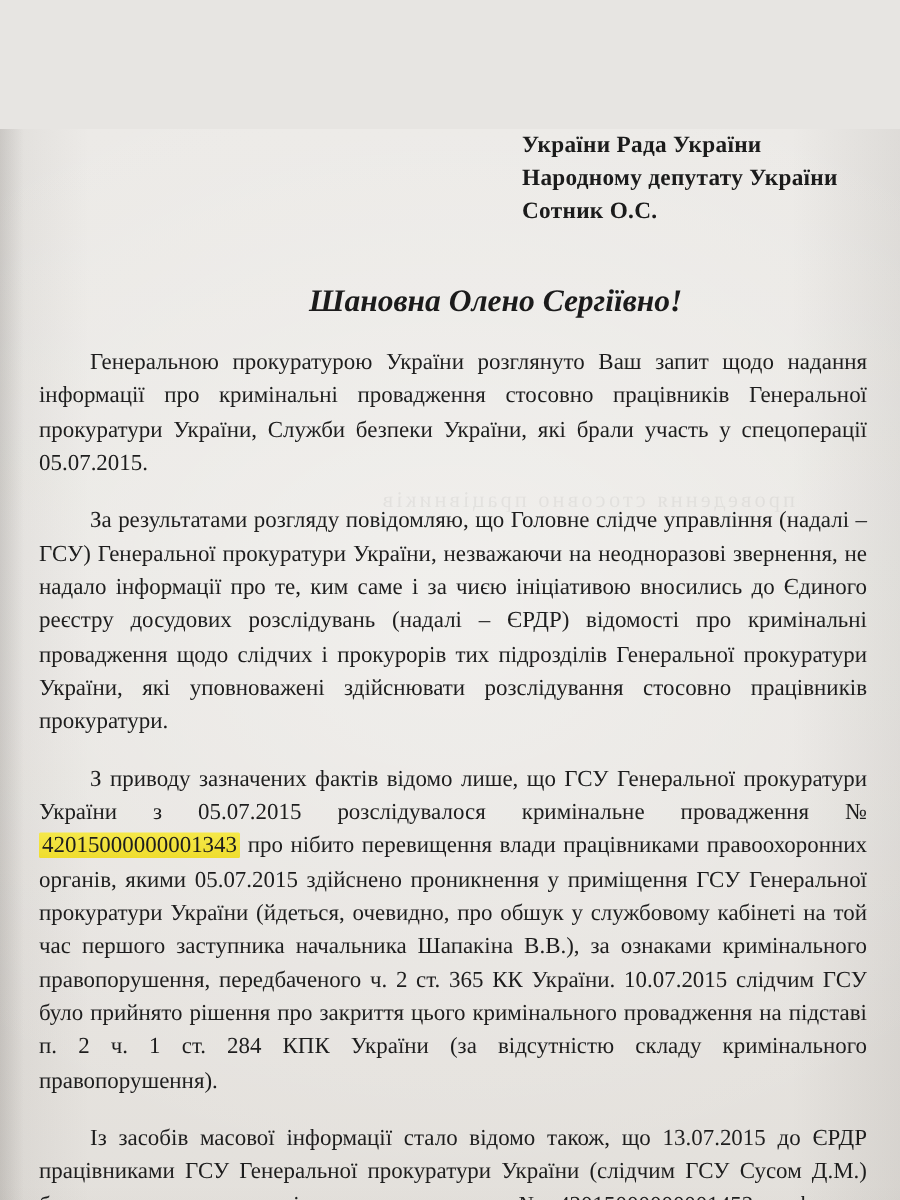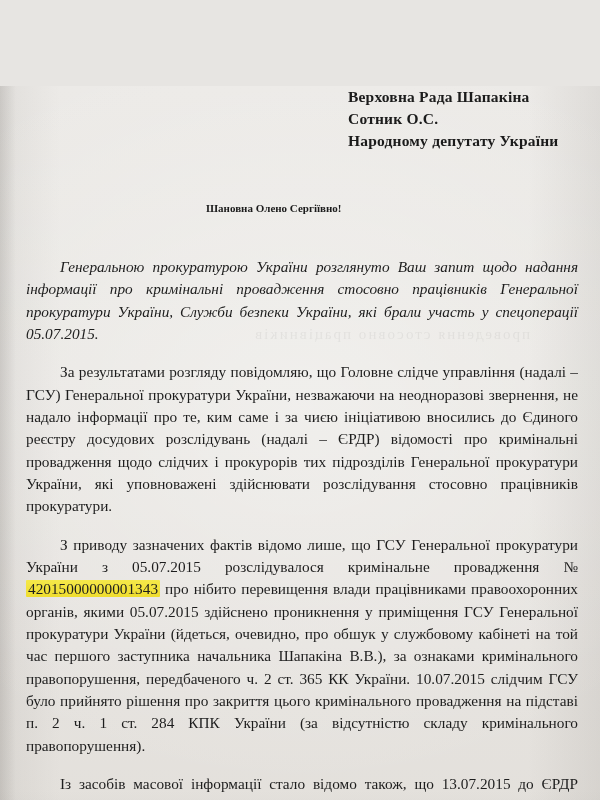--- a/index.html
+++ b/index.html
@@ -111,7 +111,7 @@
   <div class="content">
 
     <div class="addressee">
-      <div>Верховна Рада Шапакіна</div>
+      <div>України Рада України</div>
       <div>Сотник О.С.</div>
       <div>Народному депутату України</div>
     </div>

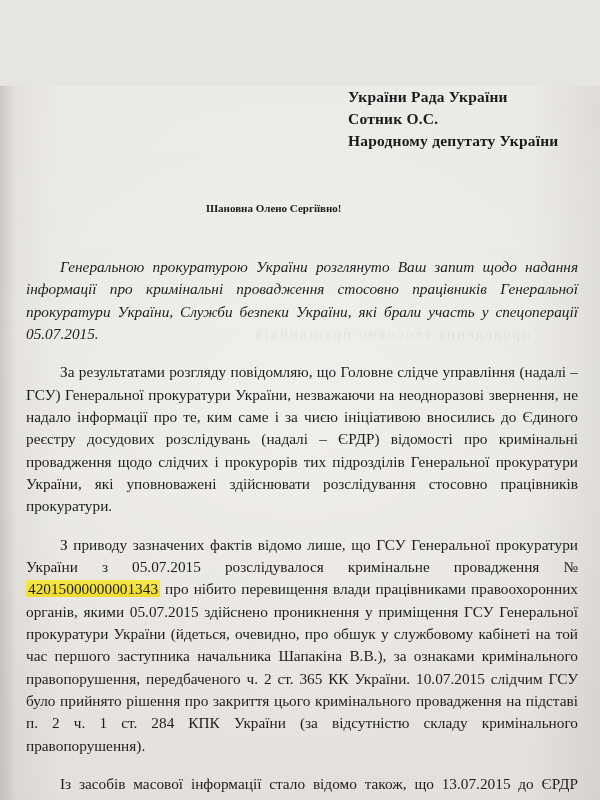--- a/index.html
+++ b/index.html
@@ -112,8 +112,8 @@
 
     <div class="addressee">
       <div>України Рада України</div>
+      <div>Народному депутату України</div>
       <div>Сотник О.С.</div>
-      <div>Народному депутату України</div>
     </div>
 
     <div class="salutation">Шановна Олено Сергіївно!</div>

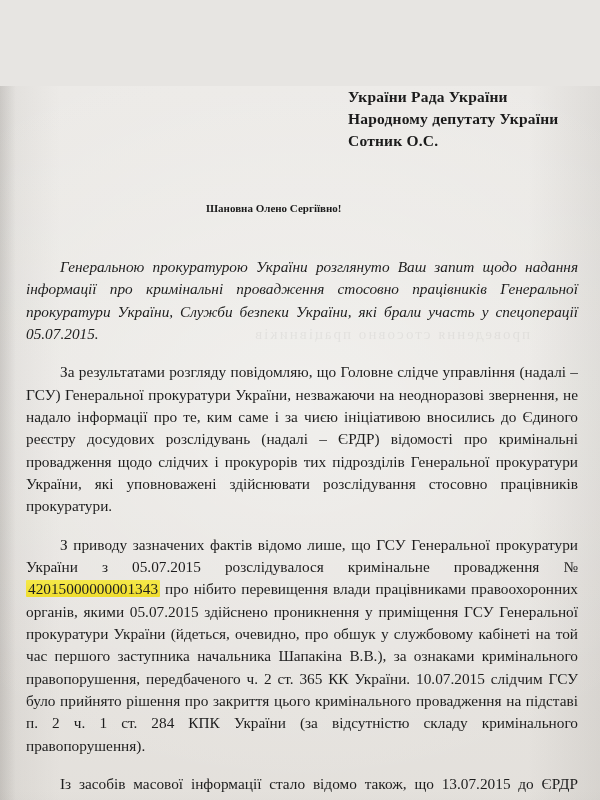--- a/index.html
+++ b/index.html
@@ -50,11 +50,12 @@
   .addressee div { white-space: nowrap; }
 
   .salutation {
-    margin-top: 50px;
+    margin-top: 36px;
     padding-left: 180px;
     font-weight: bold;
-    font-size: 11px;
+    font-size: 21px;
     color: #1b1b1b;
+    font-style: italic;
   }
 
   p.para {

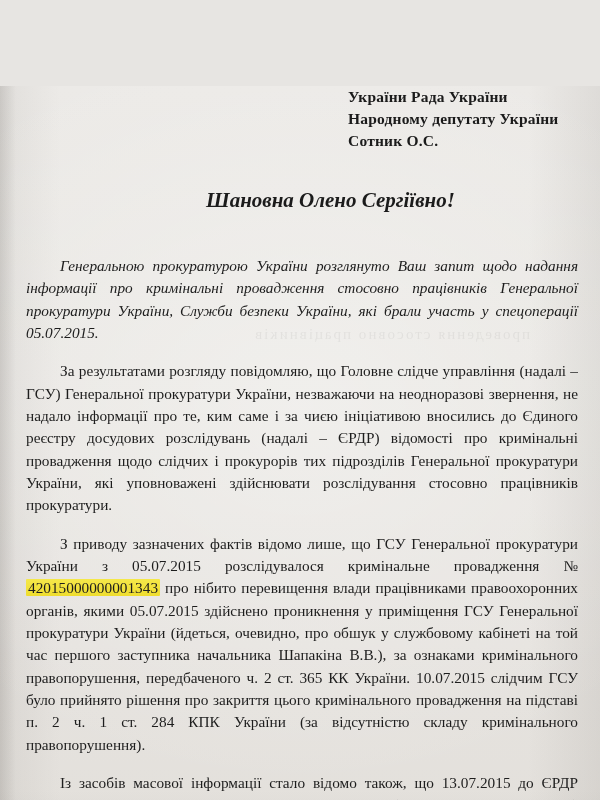--- a/index.html
+++ b/index.html
@@ -68,7 +68,7 @@
     text-indent: 34px;
   }
   p.para + p.para { margin-top: 16px; }
-  #para-1 { margin-top: 42px; font-style: italic; }
+  #para-1 { margin-top: 18px; }
 
   .highlight {
     background: #f2e33a;

